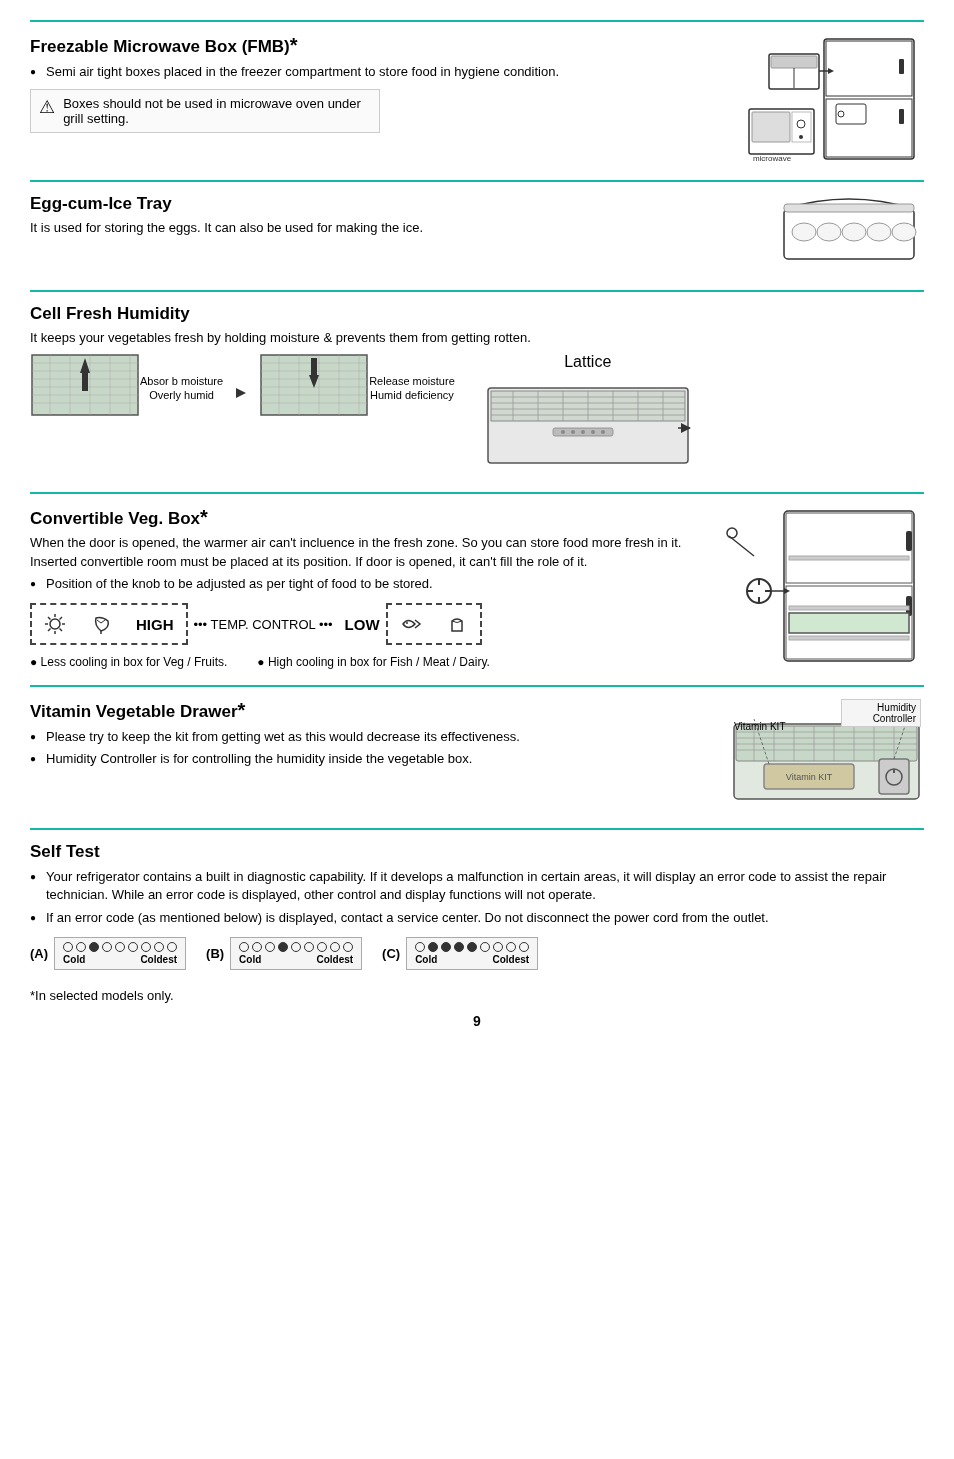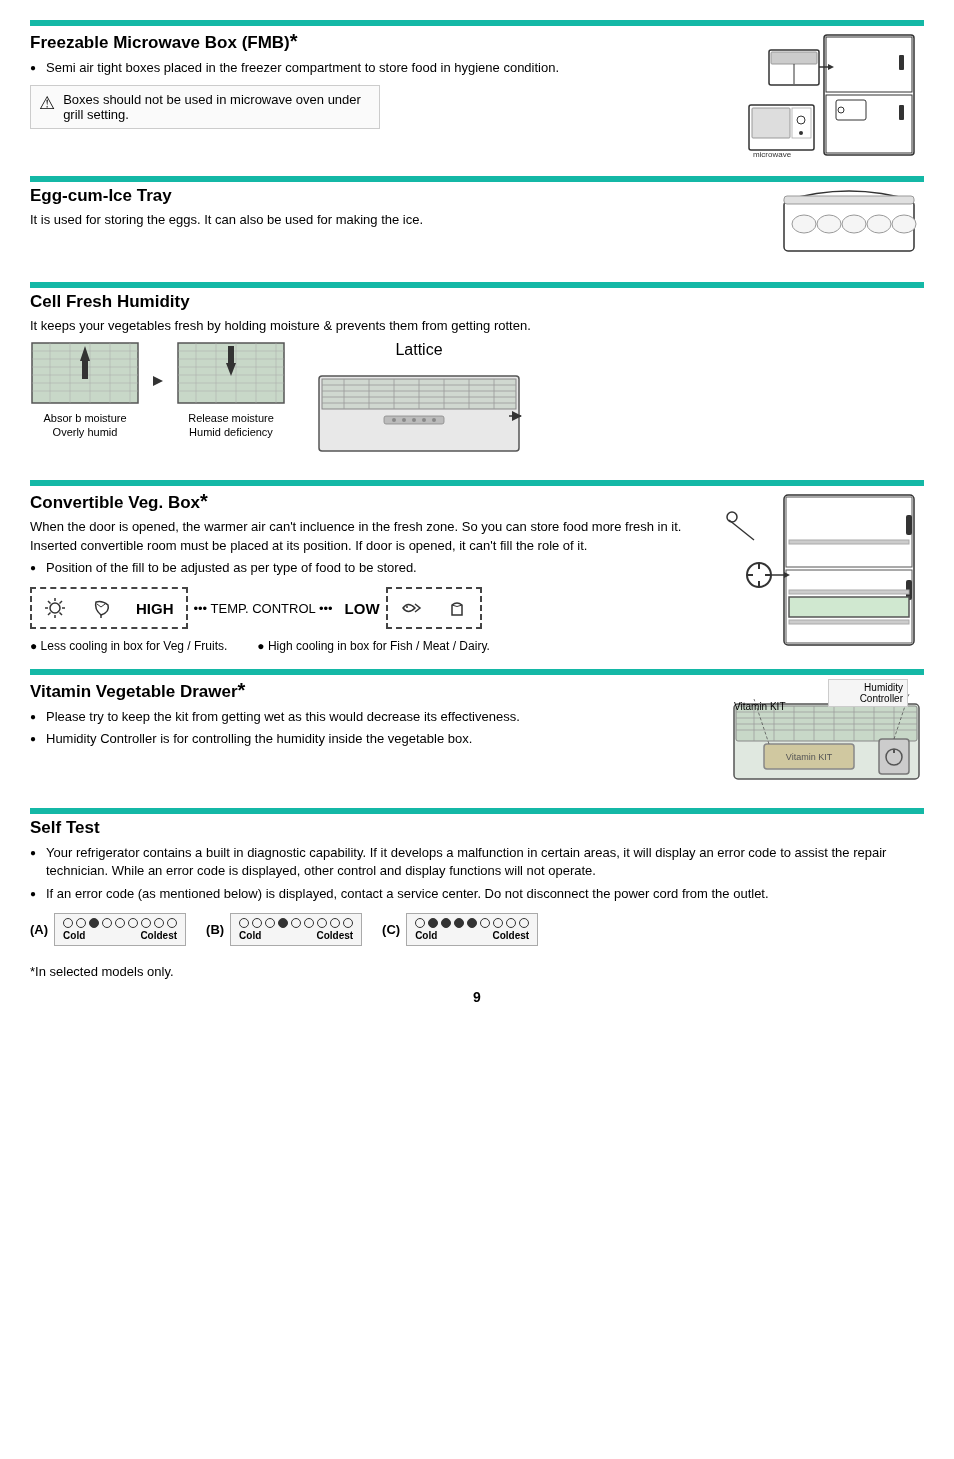--- a/index.html
+++ b/index.html
@@ -13,8 +13,8 @@
       color: #000;
     }
     .section {
-      border-top: 6px solid #14b8a6;
-      padding: 4px 0 10px 0;
+      border-top: 2px solid #14b8a6;
+      padding: 12px 0 10px 0;
       margin-bottom: 6px;
       position: relative;
     }

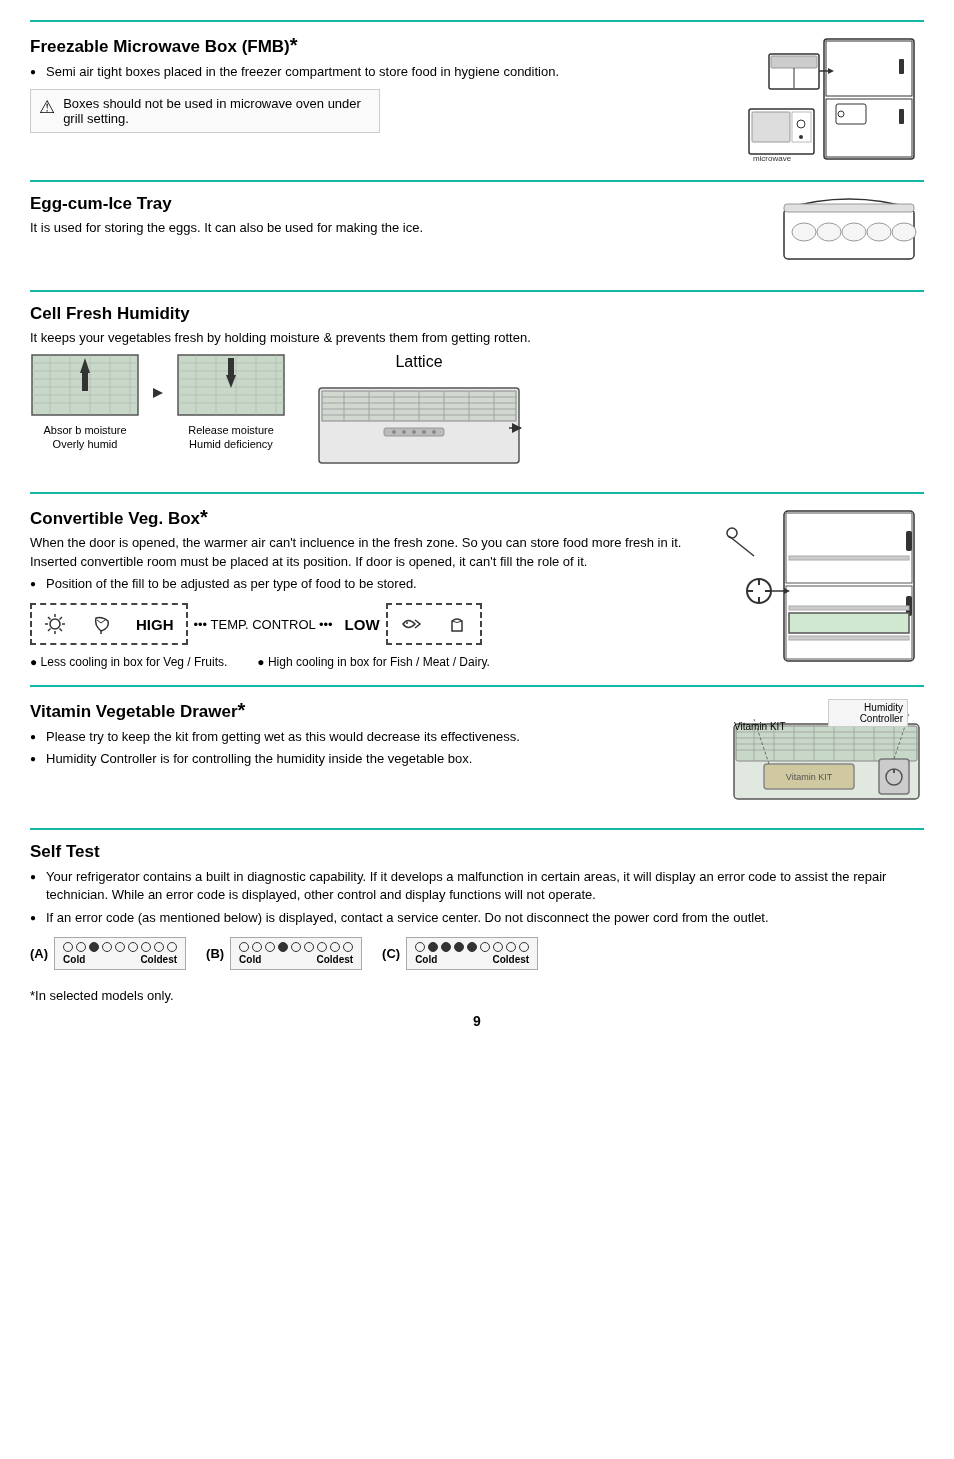--- a/index.html
+++ b/index.html
@@ -84,7 +84,7 @@
     }
     .diagram-item {
       display: flex;
-      flex-direction: column;
+      flex-direction: row;
       align-items: center;
       font-size: 11px;
       text-align: center;

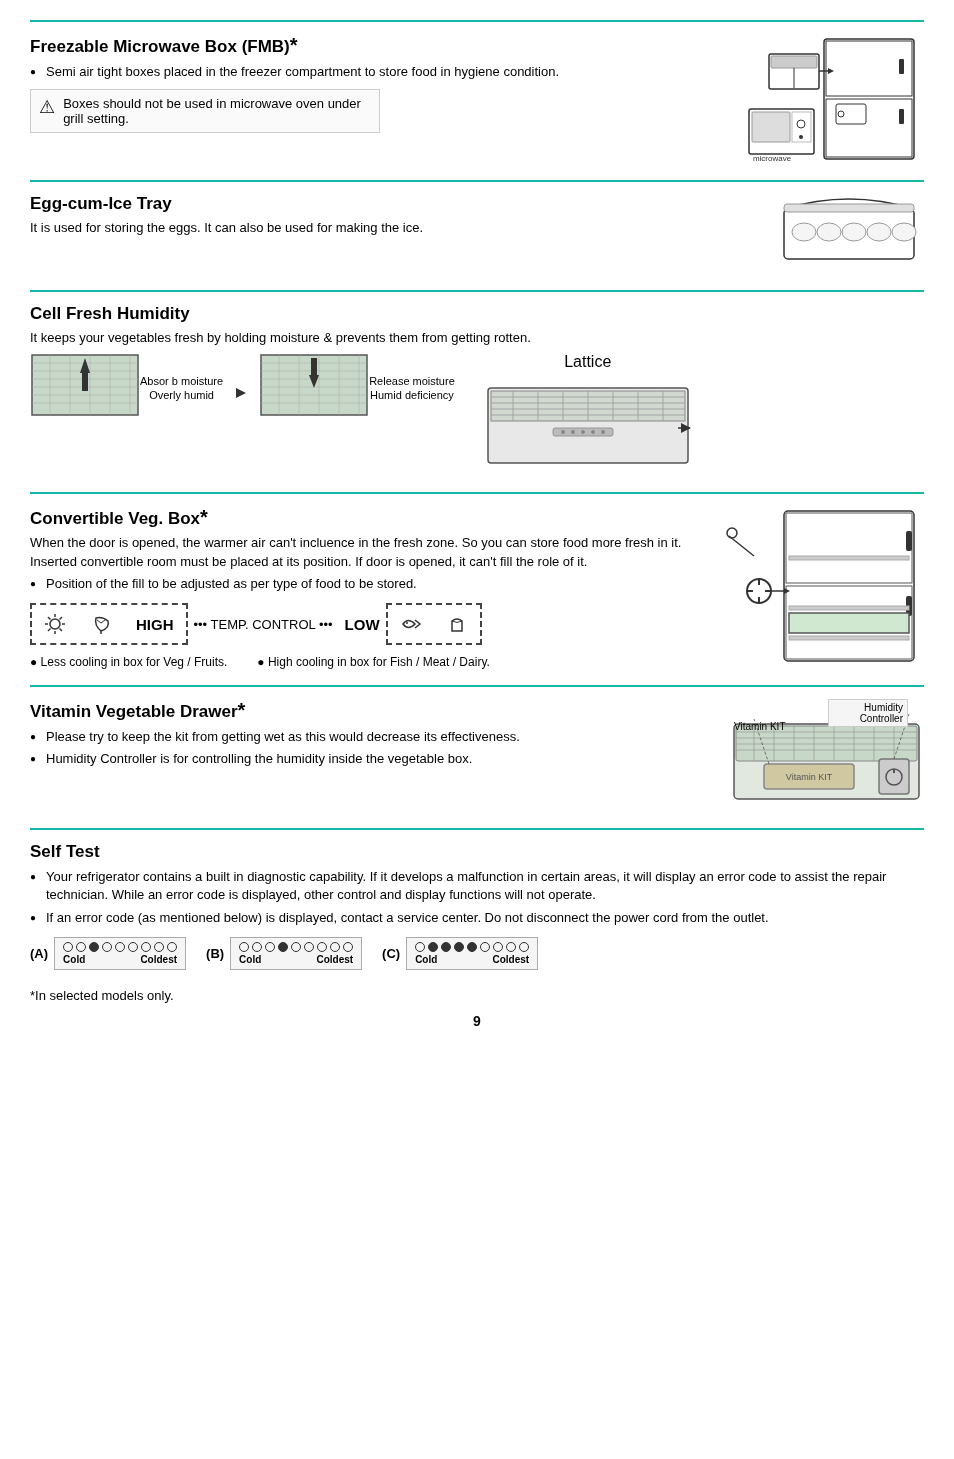--- a/index.html
+++ b/index.html
@@ -325,7 +325,7 @@
       <p style="margin-bottom:4px;">When the door is opened, the warmer air can't incluence in the fresh zone. So you can store food more fresh in it.</p>
       <p style="margin-bottom:6px;">Inserted convertible room must be placed at its position. If door is opened, it can't fill the role of it.</p>
       <ul class="bullet-list">
-        <li>Position of the fill to be adjusted as per type of food to be stored.</li>
+        <li>Position of the knob to be adjusted as per tight of food to be stored.</li>
       </ul>
 
       <div style="display:flex; align-items:center; gap:0; margin:10px 0;">

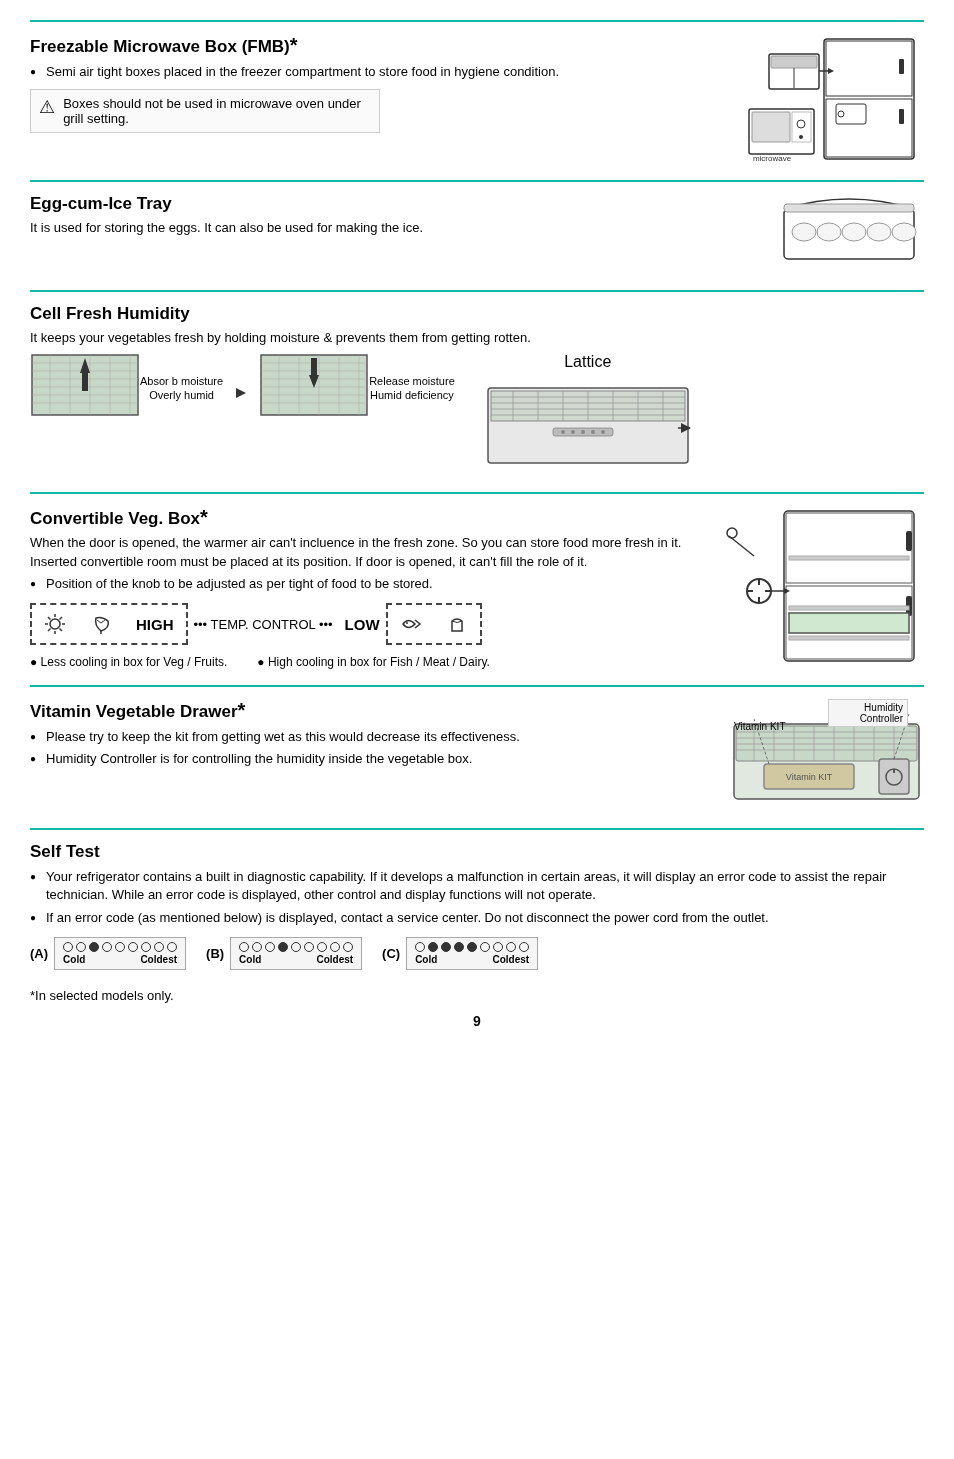--- a/index.html
+++ b/index.html
@@ -418,7 +418,7 @@
     </div>
     <div class="vitamin-image" style="position:relative;">
       
-      <div style="position:absolute; top:0; right:16px; font-size:10px; background:#f5f5f5; border:1px solid #ccc; padding:2px 4px; max-width:80px; text-align:right; z-index:2;">
+      <div style="position:absolute; top:0; right:3px; font-size:10px; background:#f5f5f5; border:1px solid #ccc; padding:2px 4px; max-width:80px; text-align:right; z-index:2;">
         <span>Humidity Controller</span>
       </div>
       <svg width="210" height="110" viewBox="0 0 210 110">

